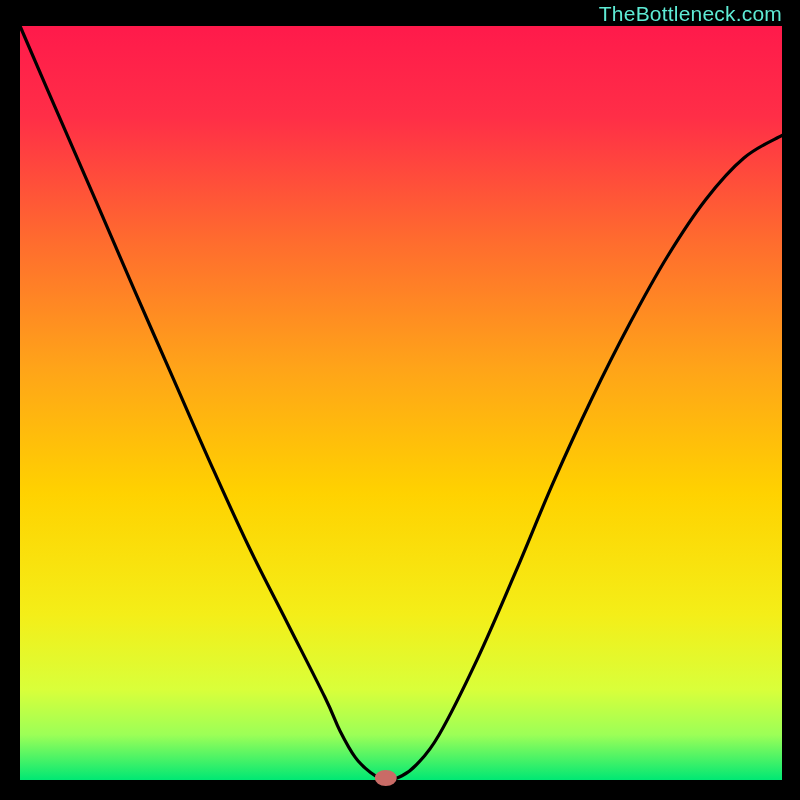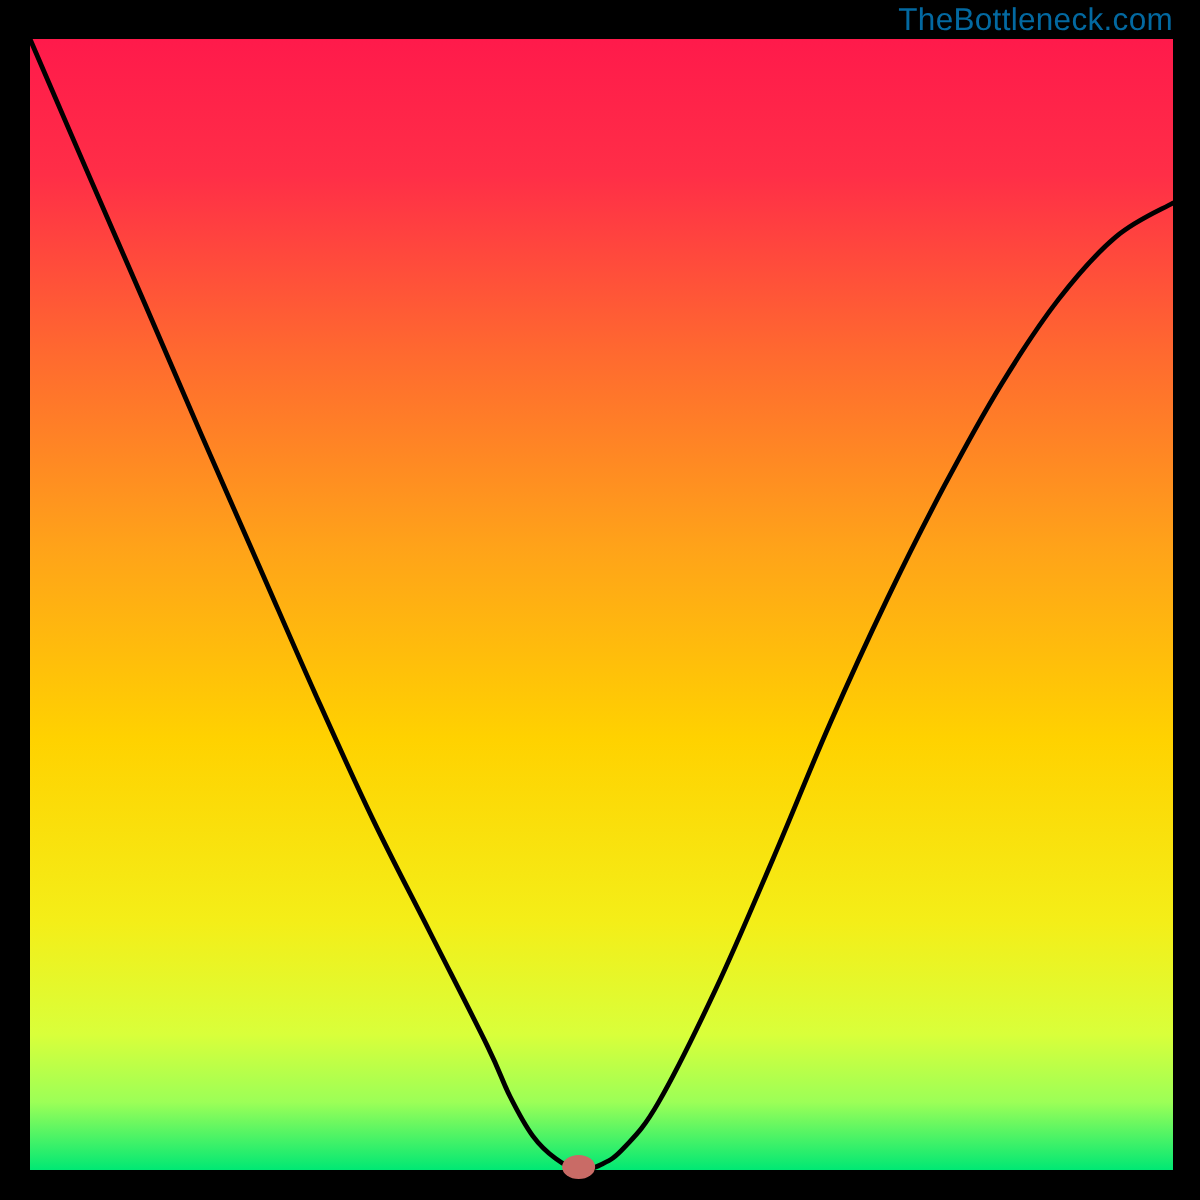--- a/index.html
+++ b/index.html
@@ -15,7 +15,7 @@
     position: absolute;
     top: 2px;
     right: 18px;
-    color: #0369a1;
+    color: #5eead4;
     font-size: 21px;
     font-weight: 500;
     letter-spacing: 0.2px;

